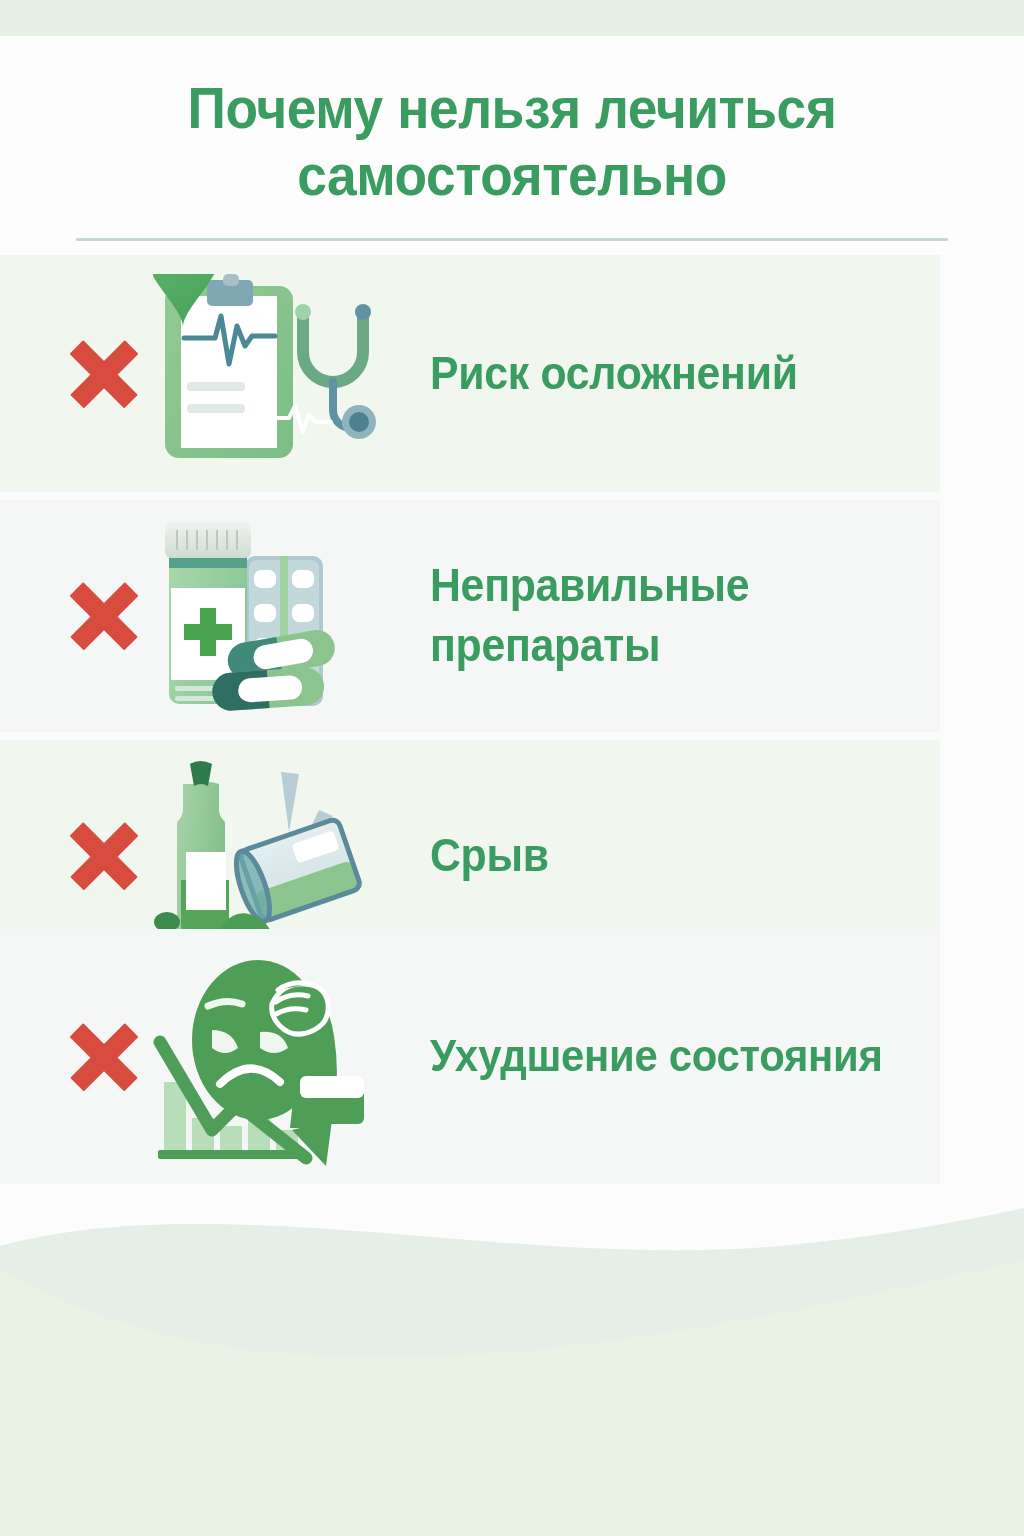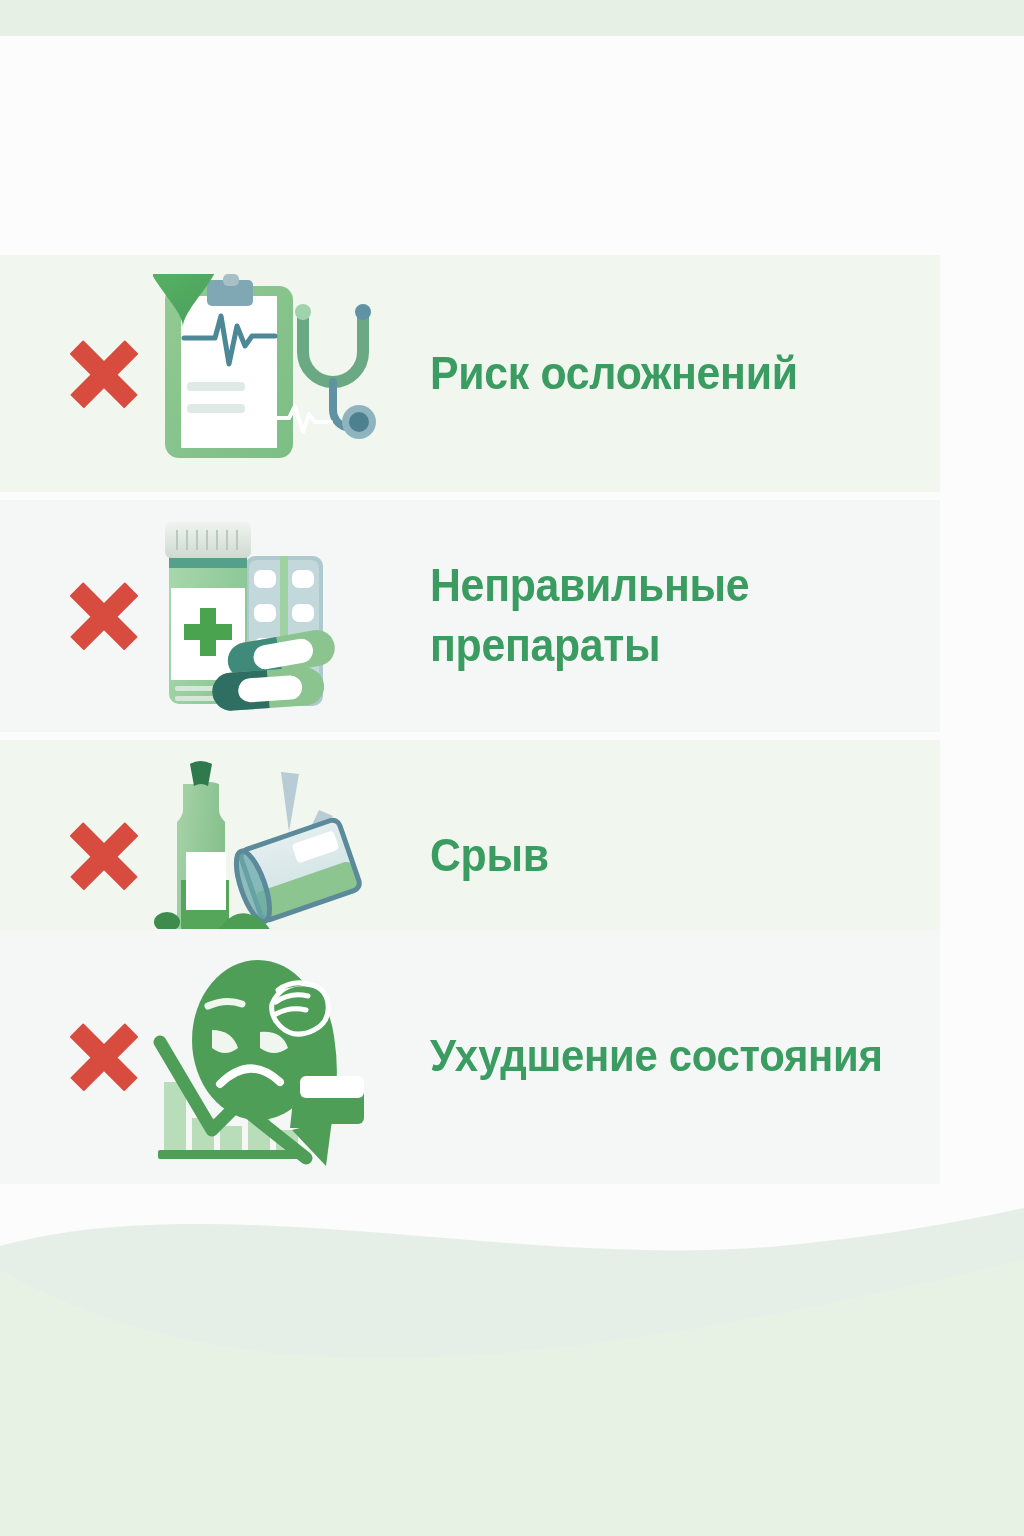--- a/index.html
+++ b/index.html
@@ -120,6 +120,11 @@
 
   <div class="top-strip"></div>
 
+  <div class="header">
+    <div class="title">Почему нельзя лечиться
+самостоятельно</div>
+    <div class="divider"></div>
+  </div>
 
   <div class="row row-1 tint-green">
     <svg class="cross" viewBox="0 0 100 100">

